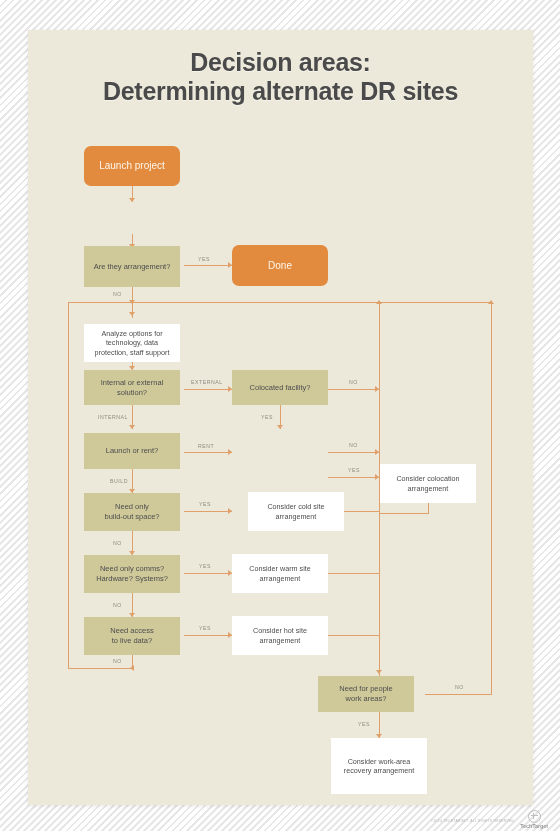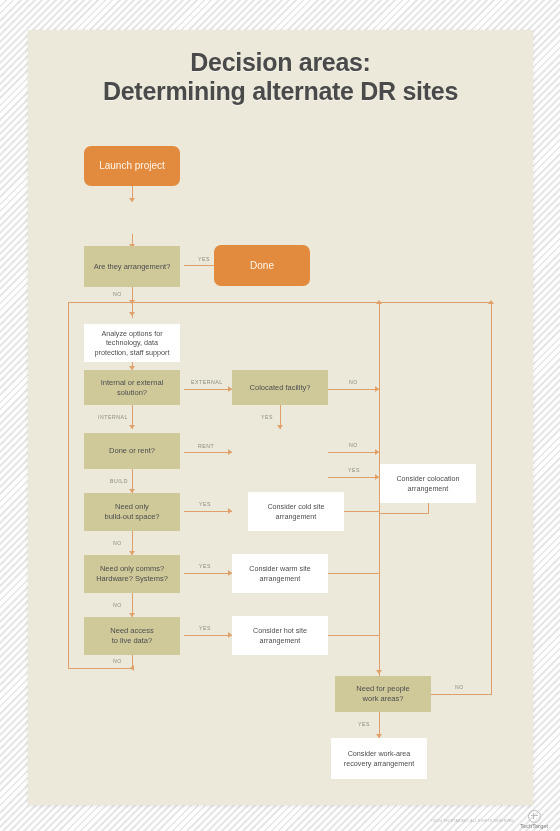--- a/index.html
+++ b/index.html
@@ -190,7 +190,7 @@
     <span>Are they arrangement?</span>
   </div>
 
-  <div class="node n-orange" style="left:214px;top:245px;width:96px;height:41px;">
+  <div class="node n-orange" style="left:232px;top:245px;width:96px;height:41px;">
     <span>Done</span>
   </div>
 

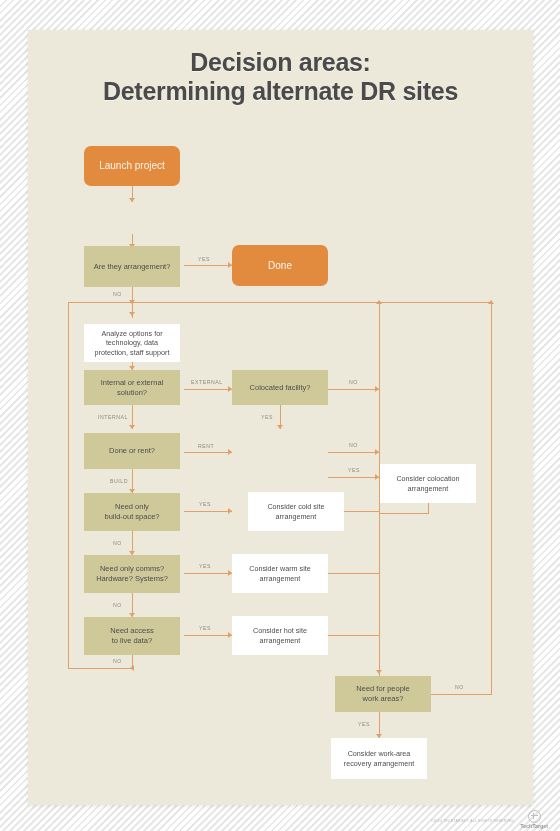--- a/index.html
+++ b/index.html
@@ -207,7 +207,7 @@
   </div>
 
   <div class="node n-khaki" style="left:84px;top:433px;width:96px;height:36px;">
-    <span>Done or rent?</span>
+    <span>Launch or rent?</span>
   </div>
 
 

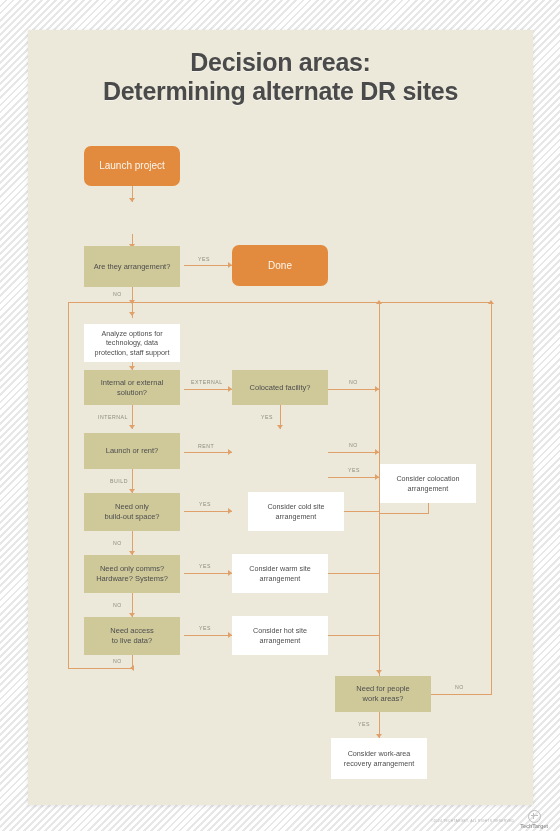--- a/index.html
+++ b/index.html
@@ -239,7 +239,7 @@
     <span class="ml">Consider hot site<br>arrangement</span>
   </div>
 
-  <div class="node n-khaki" style="left:335px;top:676px;width:96px;height:36px;">
+  <div class="node n-khaki" style="left:318px;top:676px;width:96px;height:36px;">
     <span class="ml">Need for people<br>work areas?</span>
   </div>
 

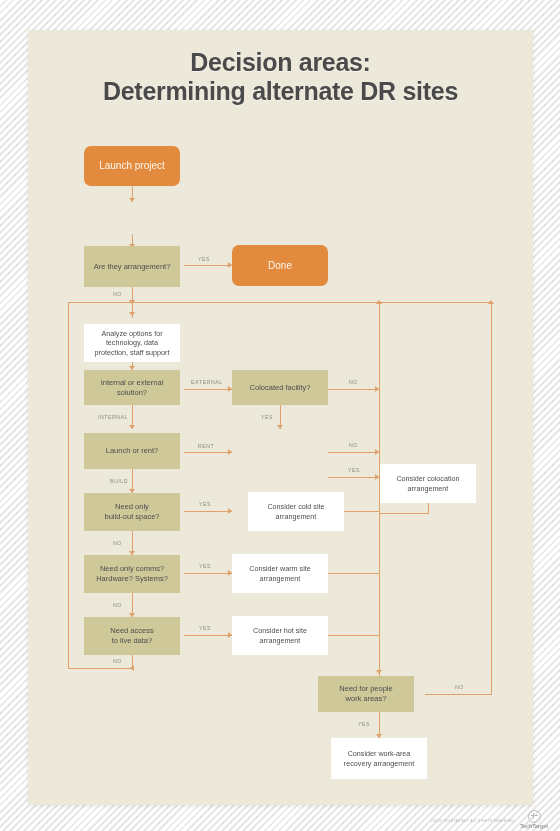--- a/index.html
+++ b/index.html
@@ -243,7 +243,7 @@
     <span class="ml">Need for people<br>work areas?</span>
   </div>
 
-  <div class="node n-white" style="left:331px;top:738px;width:96px;height:41px;">
+  <div class="node n-white" style="left:331px;top:738px;width:96px;height:56px;">
     <span class="ml">Consider work-area<br>recovery arrangement</span>
   </div>
 

